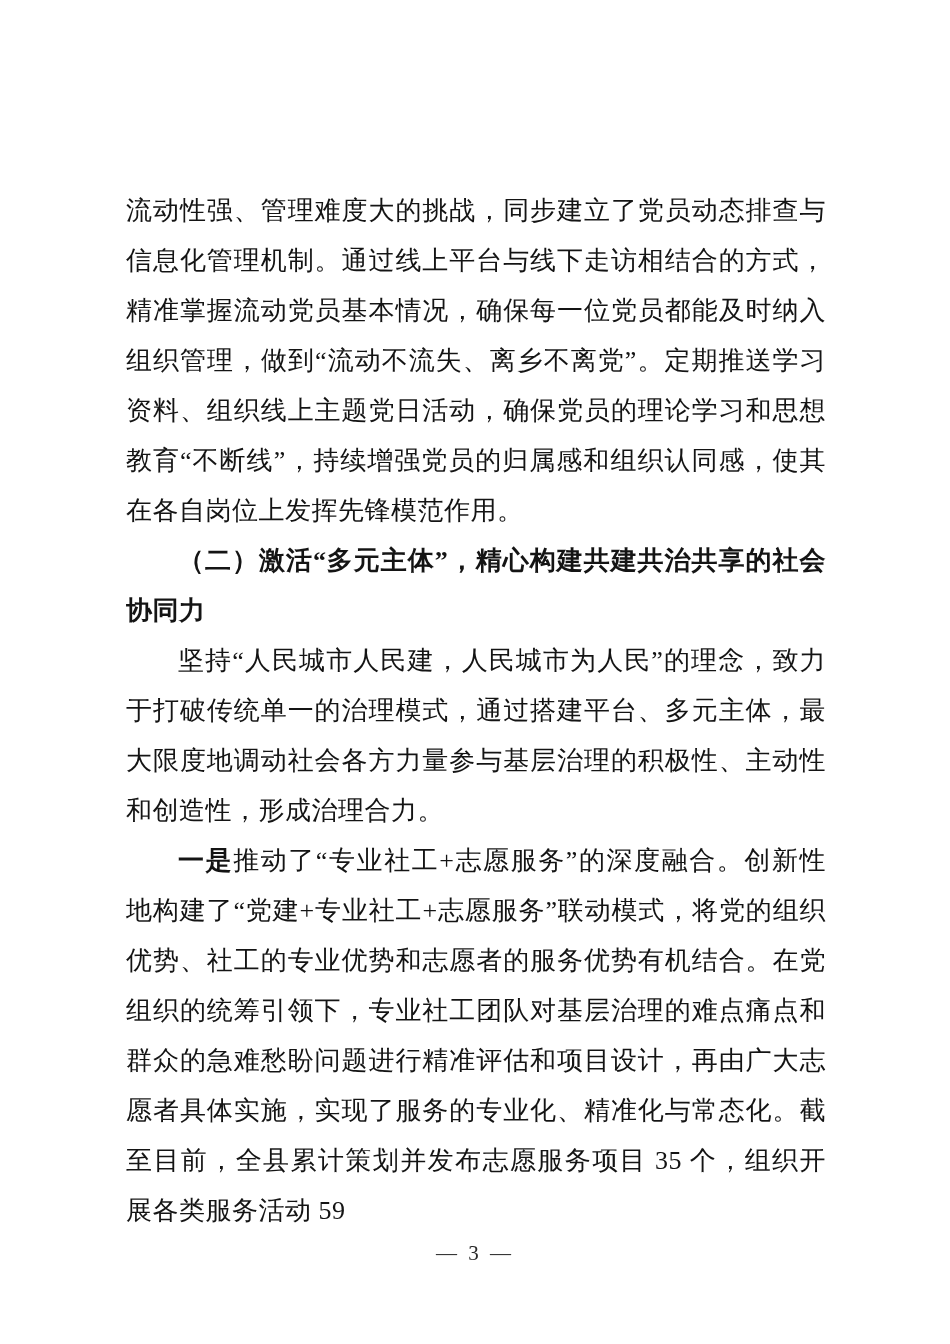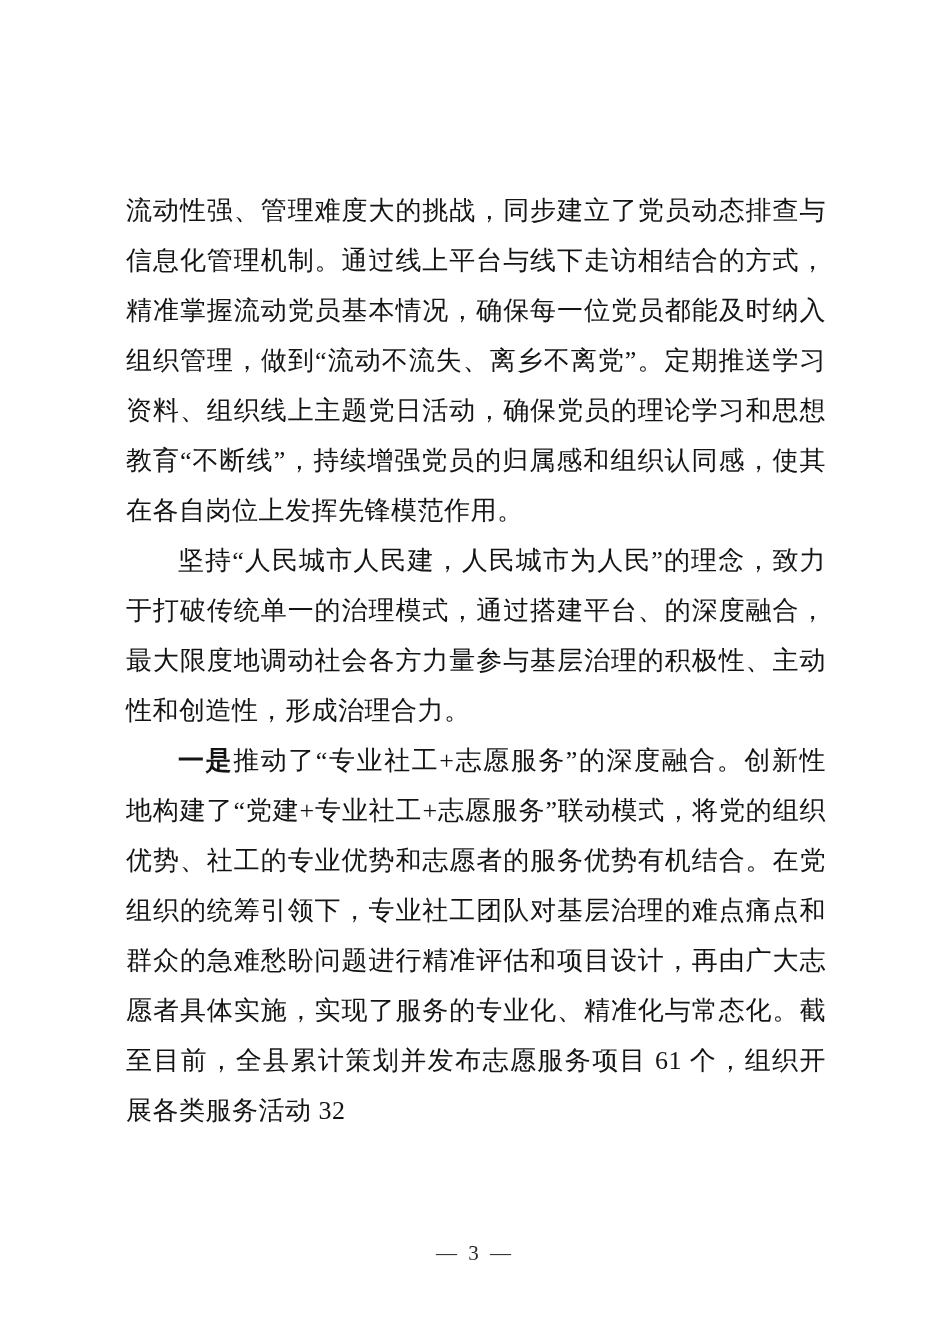--- a/index.html
+++ b/index.html
@@ -76,6 +76,7 @@
 
     <p class="para continuation">流动性强、管理难度大的挑战，同步建立了党员动态排查与信息化管理机制。通过线上平台与线下走访相结合的方式，精准掌握流动党员基本情况，确保每一位党员都能及时纳入组织管理，做到“流动不流失、离乡不离党”。定期推送学习资料、组织线上主题党日活动，确保党员的理论学习和思想教育“不断线”，持续增强党员的归属感和组织认同感，使其在各自岗位上发挥先锋模范作用。</p>
 
+    <p class="section-heading">（二）激活“多元主体”，精心构建共建共治共享的社会协同力</p>
 
     <p class="para">坚持“人民城市人民建，人民城市为人民”的理念，致力于打破传统单一的治理模式，通过搭建平台、的深度融合，最大限度地调动社会各方力量参与基层治理的积极性、主动性和创造性，形成治理合力。</p>
 

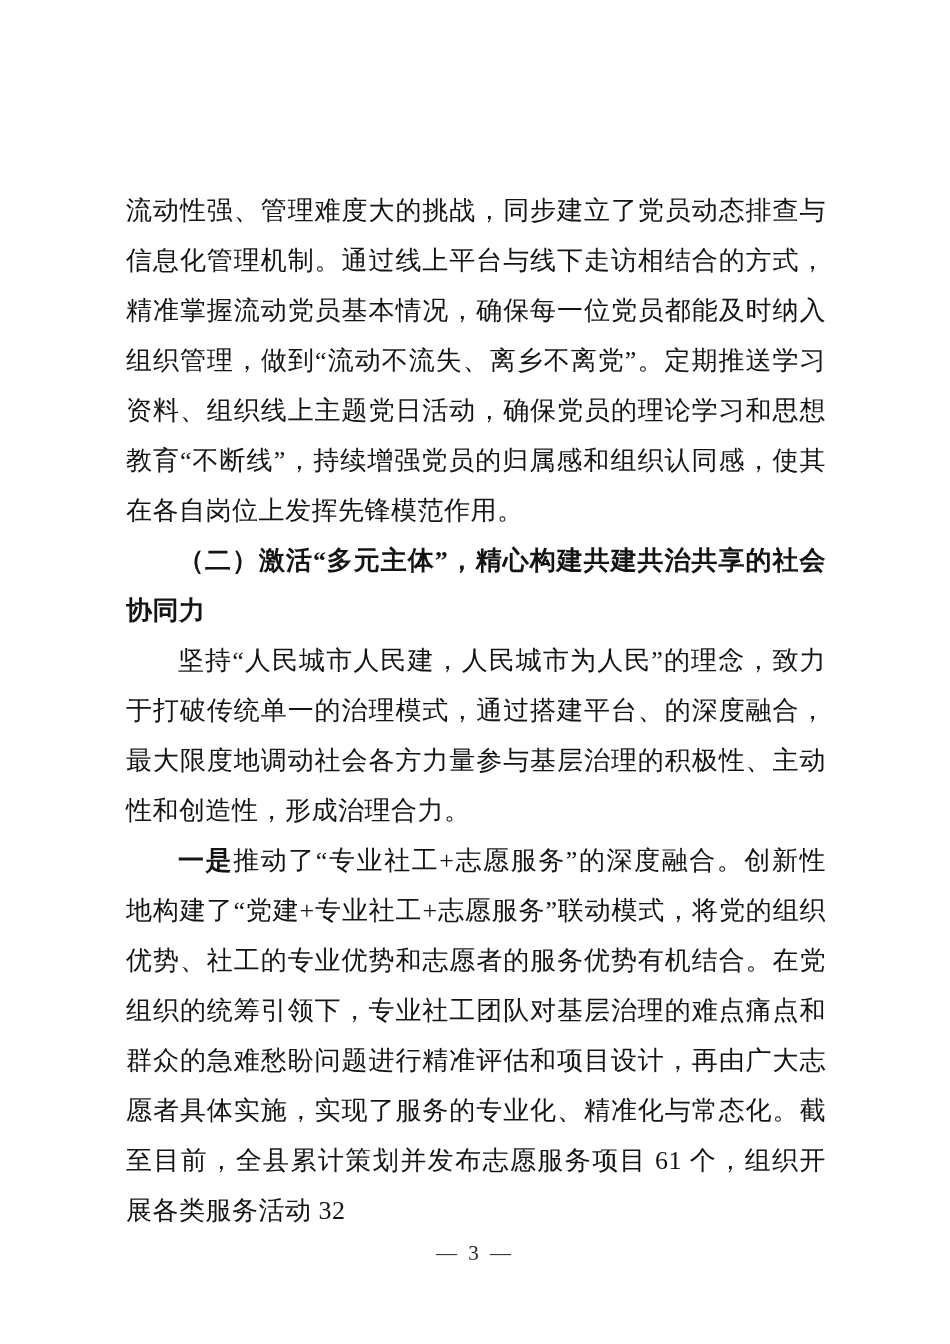--- a/index.html
+++ b/index.html
@@ -78,7 +78,7 @@
 
     <p class="section-heading">（二）激活“多元主体”，精心构建共建共治共享的社会协同力</p>
 
-    <p class="para">坚持“人民城市人民建，人民城市为人民”的理念，致力于打破传统单一的治理模式，通过搭建平台、的深度融合，最大限度地调动社会各方力量参与基层治理的积极性、主动性和创造性，形成治理合力。</p>
+    <p class="para">坚持“人民城市人民建，人民城市为人民”的理念，致力于打破传统单一的治理模式，通过搭建平台、多元主体，最大限度地调动社会各方力量参与基层治理的积极性、主动性和创造性，形成治理合力。</p>
 
     <p class="para"><span class="lead-bold">一是</span><span>推动了“专业社工+志愿服务”的深度融合。创新性地构建了“党建+专业社工+志愿服务”联动模式，将党的组织优势、社工的专业优势和志愿者的服务优势有机结合。在党组织的统筹引领下，专业社工团队对基层治理的难点痛点和群众的急难愁盼问题进行精准评估和项目设计，再由广大志愿者具体实施，实现了服务的专业化、精准化与常态化。截至目前，全县累计策划并发布志愿服务项目 61 个，组织开展各类服务活动 32</span></p>
 

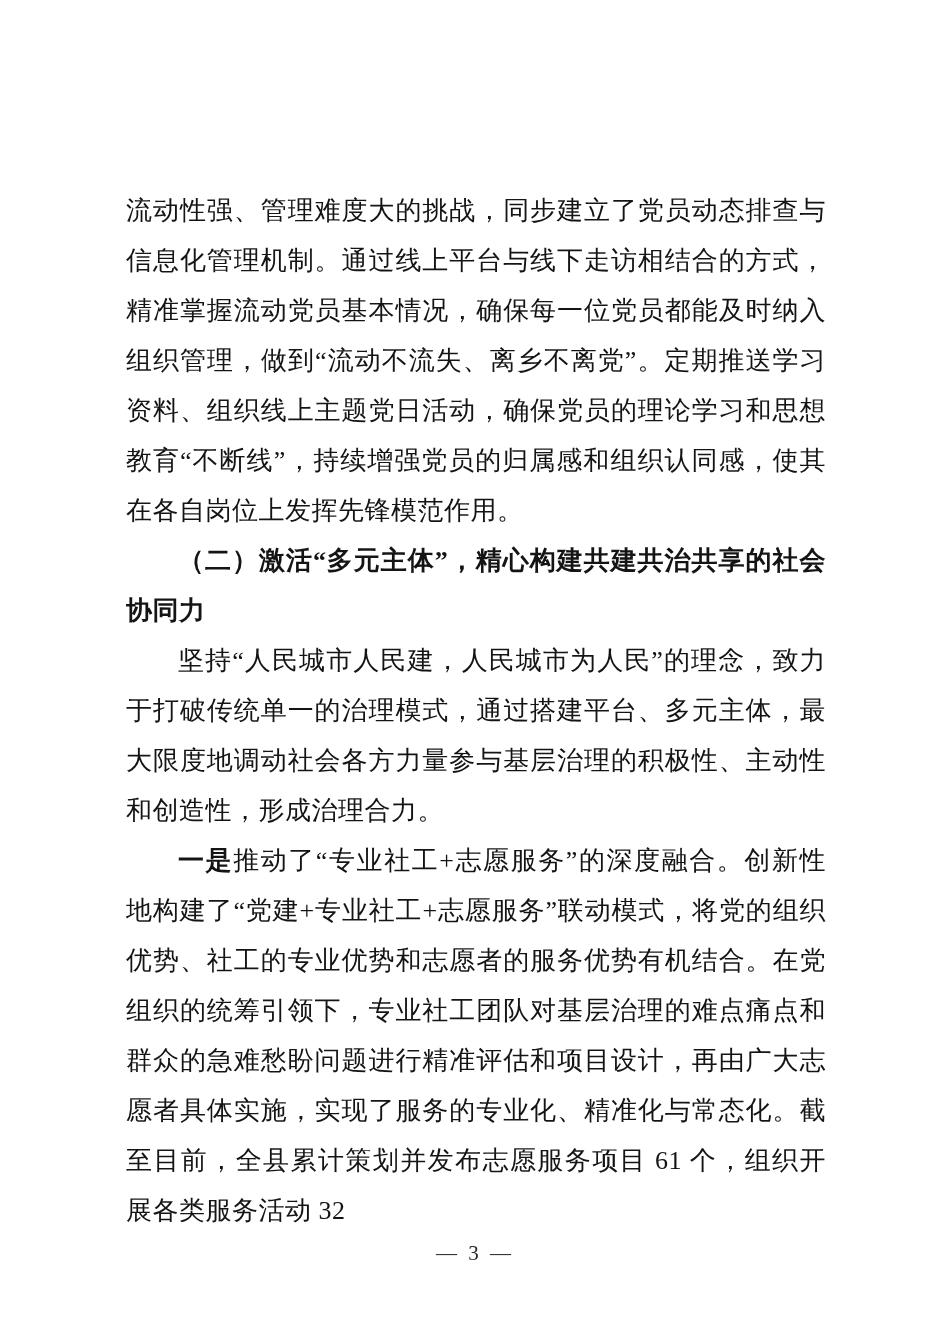--- a/index.html
+++ b/index.html
@@ -80,7 +80,7 @@
 
     <p class="para">坚持“人民城市人民建，人民城市为人民”的理念，致力于打破传统单一的治理模式，通过搭建平台、多元主体，最大限度地调动社会各方力量参与基层治理的积极性、主动性和创造性，形成治理合力。</p>
 
-    <p class="para"><span class="lead-bold">一是</span><span>推动了“专业社工+志愿服务”的深度融合。创新性地构建了“党建+专业社工+志愿服务”联动模式，将党的组织优势、社工的专业优势和志愿者的服务优势有机结合。在党组织的统筹引领下，专业社工团队对基层治理的难点痛点和群众的急难愁盼问题进行精准评估和项目设计，再由广大志愿者具体实施，实现了服务的专业化、精准化与常态化。截至目前，全县累计策划并发布志愿服务项目 61 个，组织开展各类服务活动 32</span></p>
+    <p class="para"><span class="lead-bold">一是</span><span>推动了“专业社工+志愿服务”的深度融合。创新性地构建了“党建+专业社工+志愿服务”联动模式，将党的组织优势、社工的专业优势和志愿者的服务优势有机结合。在党组织的统筹引领下，专业社工团队对基层治理的难点痛点和群众的急难愁盼问题进行精准评估和项目设计，再由广大志愿者具体实施，实现了服务的专业化、精准化与常态化。截至目前，全县累计策划并发布志愿服务项目 35 个，组织开展各类服务活动 59</span></p>
 
   </div>
 

